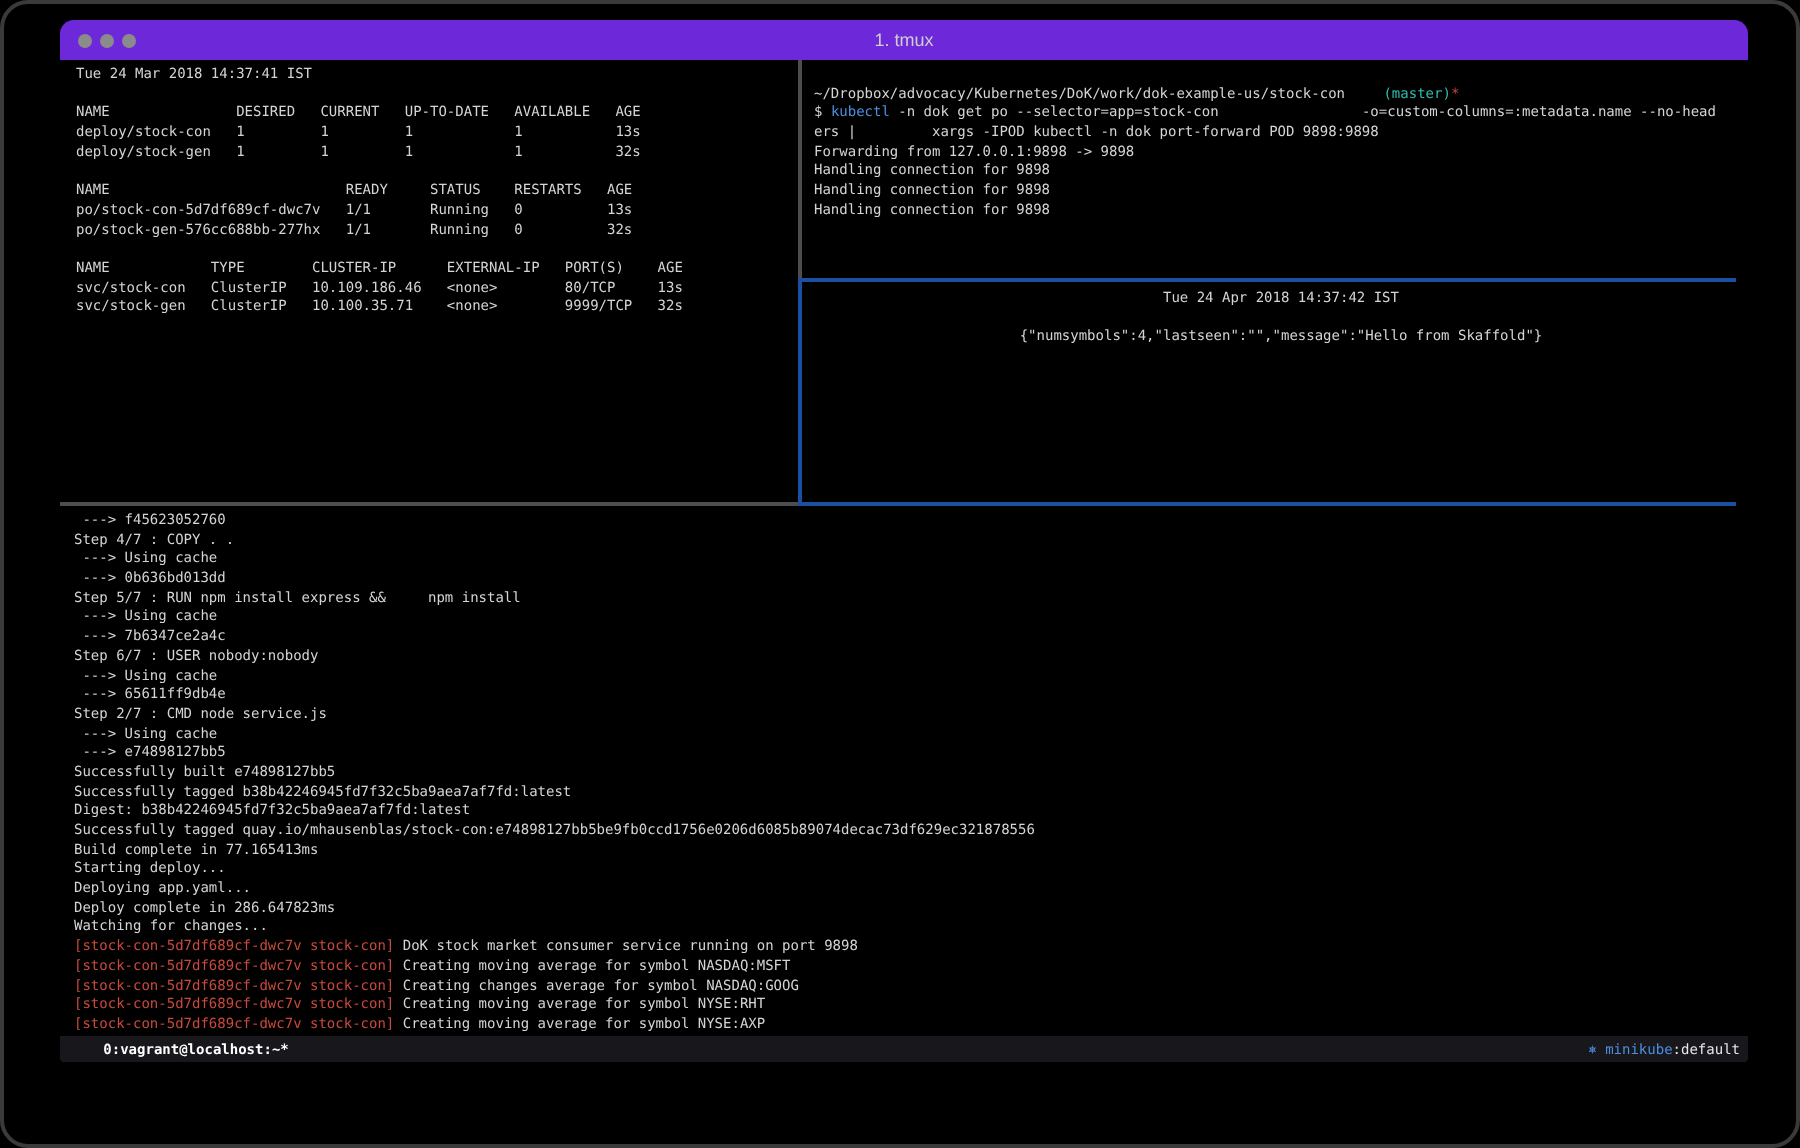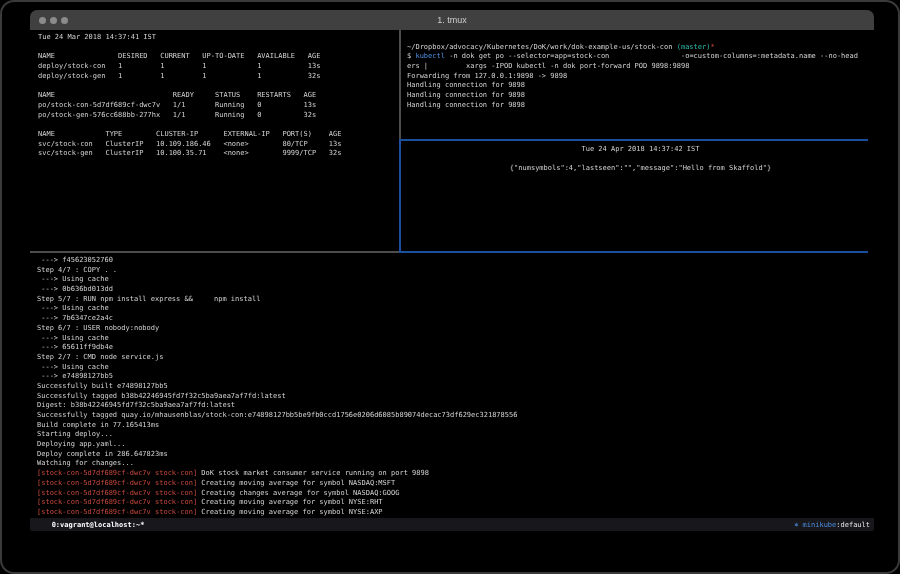--- a/index.html
+++ b/index.html
@@ -9,7 +9,7 @@
           box-sizing:border-box;background:#000;}
   .window{position:absolute;left:28px;top:8px;width:844px;height:521px;
           background:#020202;border-radius:7px 7px 2px 2px;overflow:hidden;}
-  .titlebar{height:20px;background:#404040;position:relative;
+  .titlebar{height:20px;background:#6d28d9;position:relative;
             display:flex;align-items:center;}
   .dots{position:absolute;left:9px;top:0;height:100%;display:flex;align-items:center;gap:4px;}
   .dot{width:7px;height:7px;border-radius:50%;background:#8b8b8b;display:inline-block;}

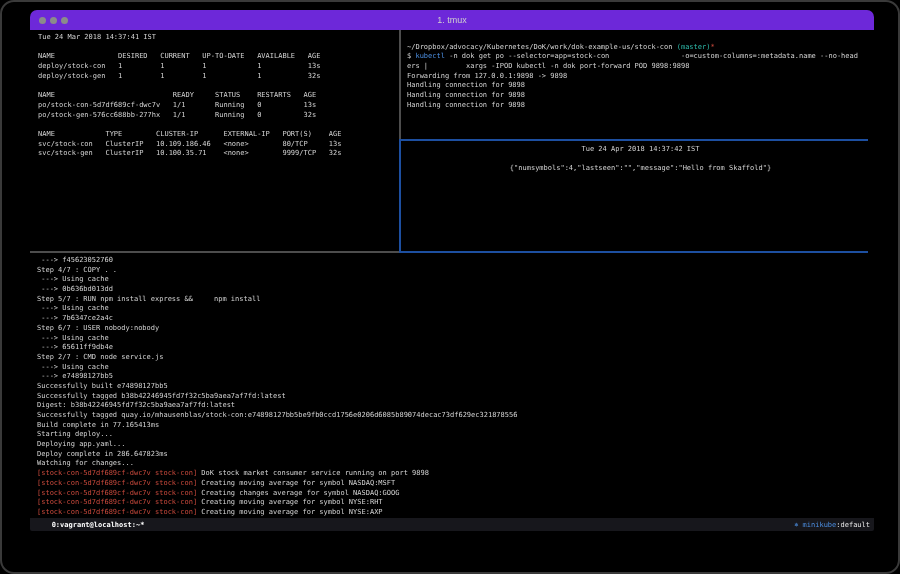--- a/index.html
+++ b/index.html
@@ -35,7 +35,7 @@
   .status-left,.status-right{display:flex;align-items:center;white-space:pre;}
   .sess{color:#2d7ce0;margin-right:5px;margin-top:48px;}
   .winname{font-weight:bold;color:#ffffff;}
-  .c-teal{color:#2ebcac;}
+  .c-teal{color:#2ebcac;margin-left:15px;}
   .c-red{color:#c9493c;}
   .c-blue{color:#4c8fe2;}
 </style>

